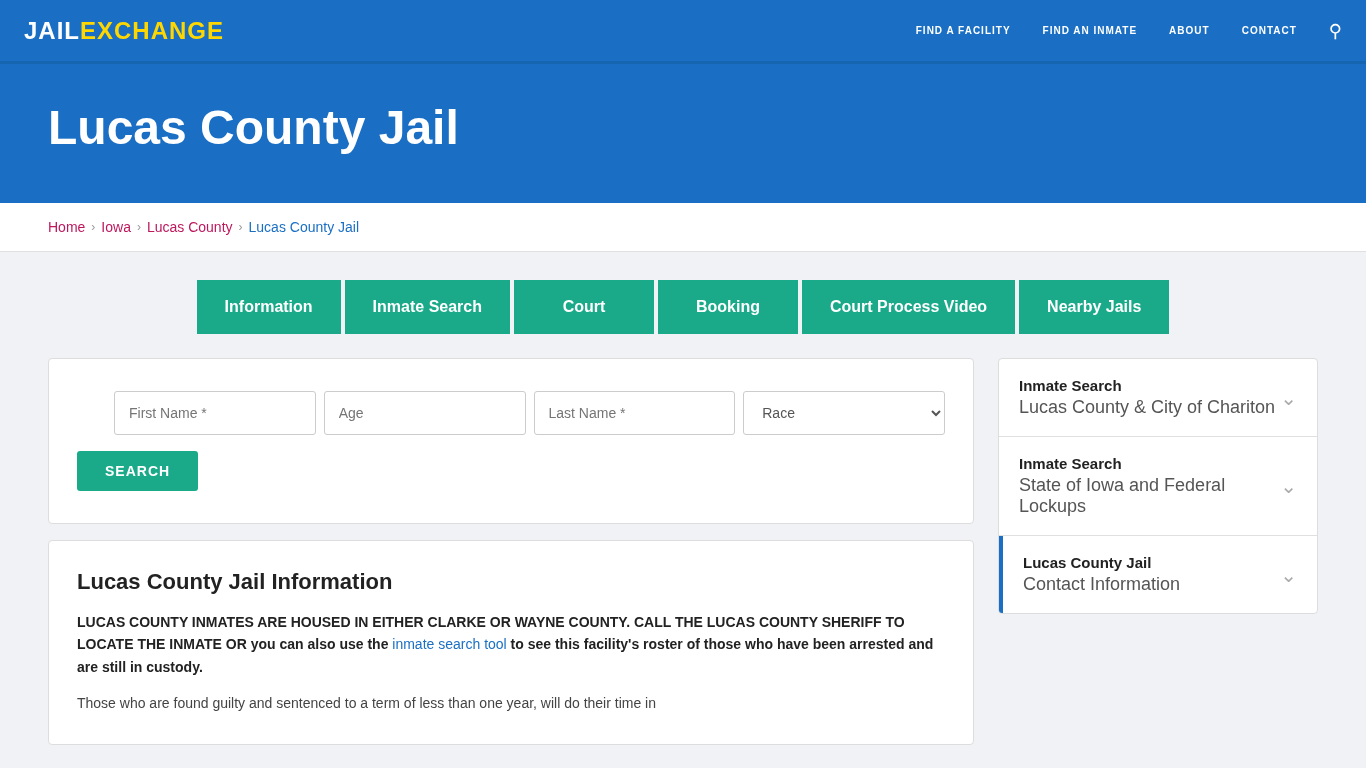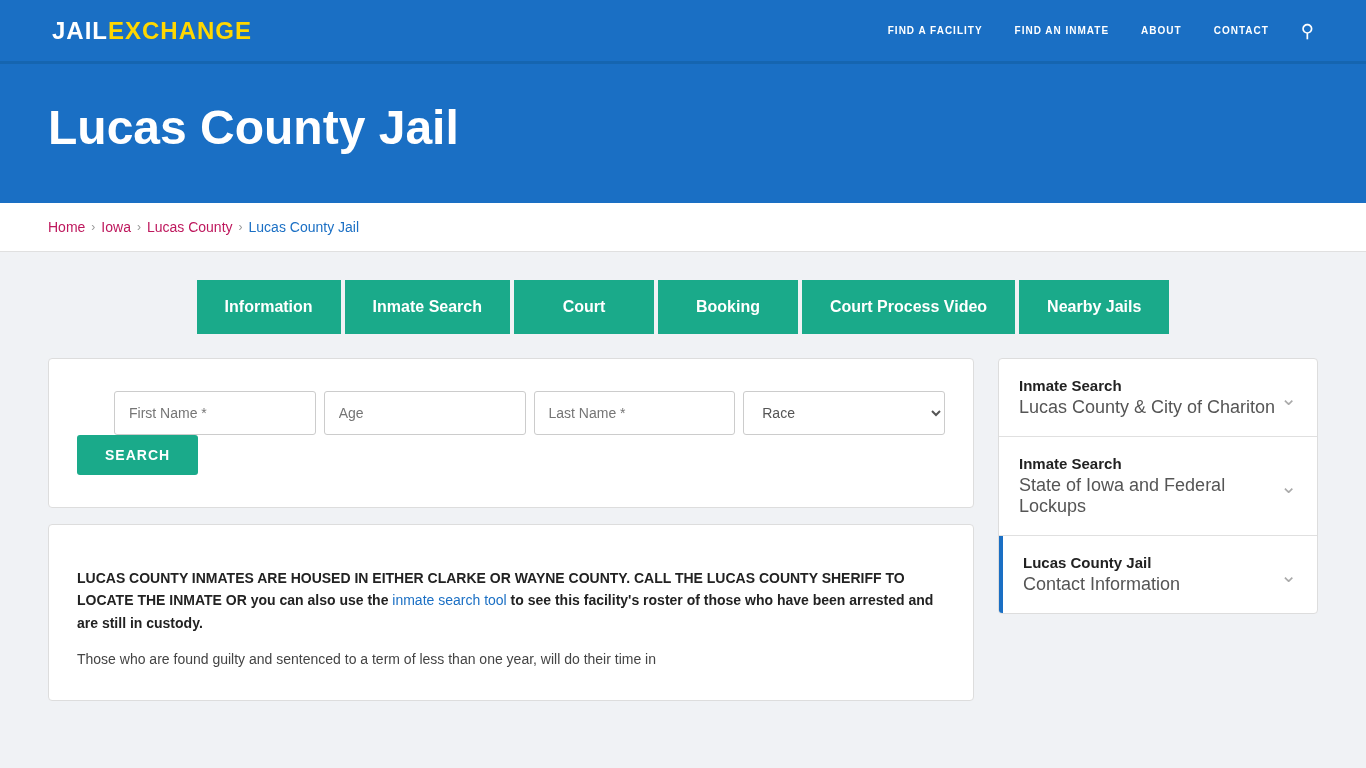--- a/index.html
+++ b/index.html
@@ -11,7 +11,7 @@
       display: flex;
       align-items: center;
       justify-content: space-between;
-      padding: 0 52px;
+      padding: 0 24px;
       height: 64px;
       border-bottom: 3px solid #1565b0;
     }

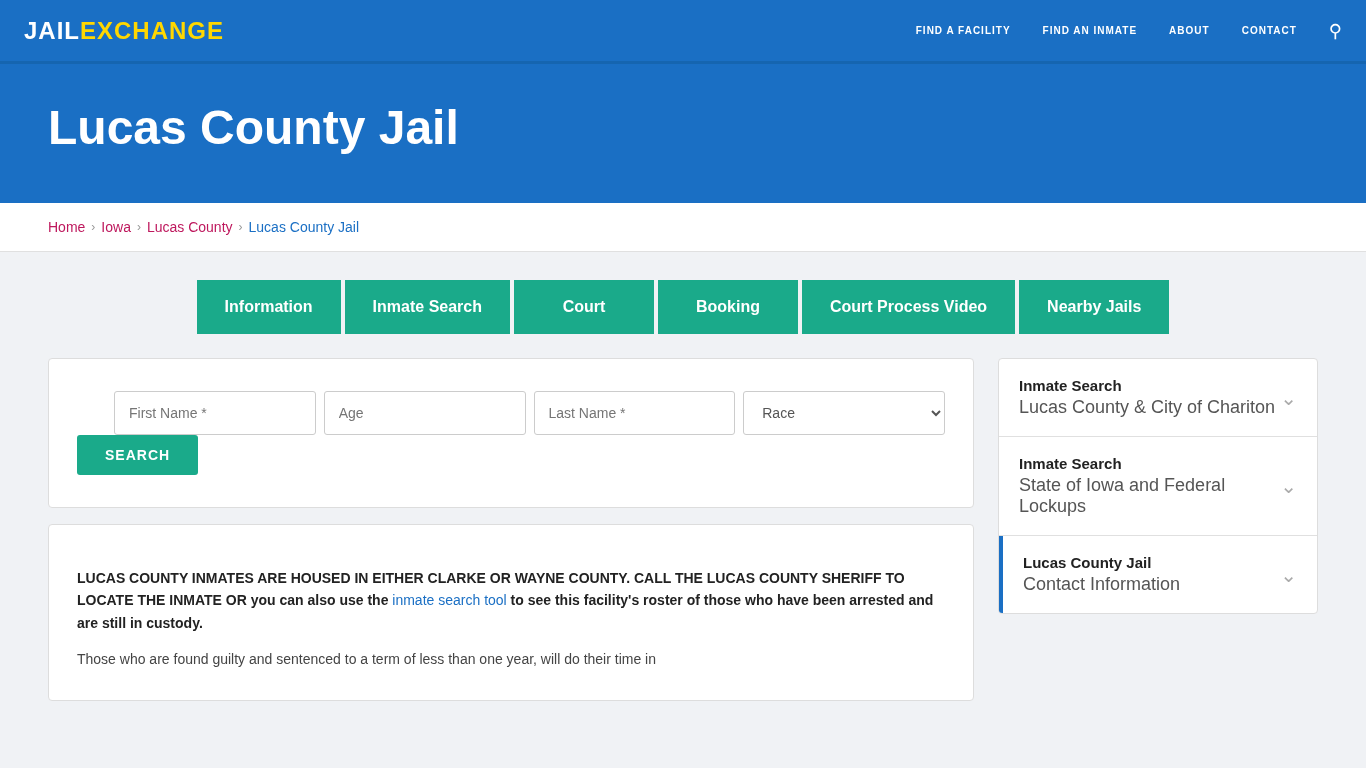--- a/index.html
+++ b/index.html
@@ -140,6 +140,7 @@
     .search-fields {
       display: flex;
       gap: 8px;
+      margin-bottom: 16px;
       flex-wrap: wrap;
       padding-left: 37px;
     }

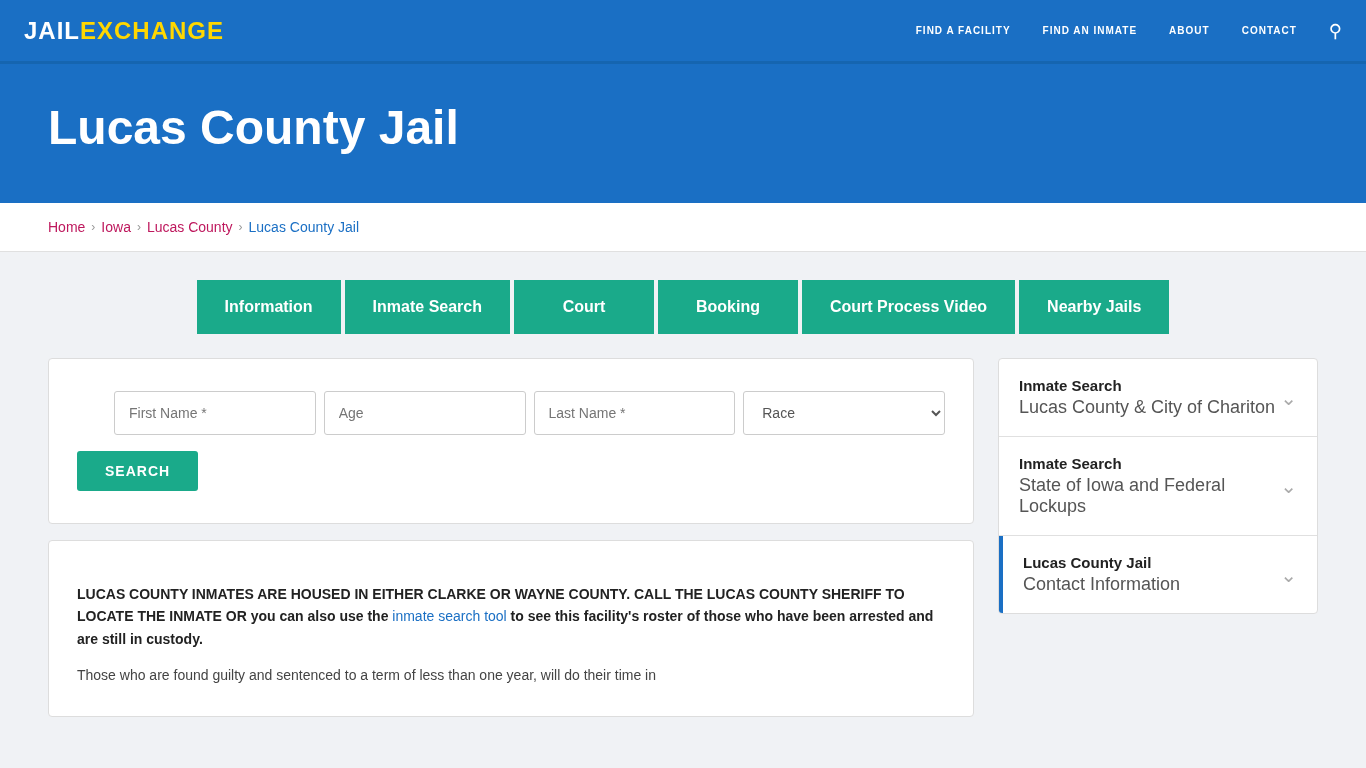--- a/index.html
+++ b/index.html
@@ -303,6 +303,7 @@
     </div>
 
     <div class="info-box">
+      <h2>Lucas County Jail Information</h2>
       <p class="bold-notice">
         <span>LUCAS COUNTY INMATES ARE HOUSED IN EITHER CLARKE OR WAYNE COUNTY.  CALL THE LUCAS COUNTY SHERIFF TO LOCATE THE INMATE OR</span>
         <span> you can also use the</span>

